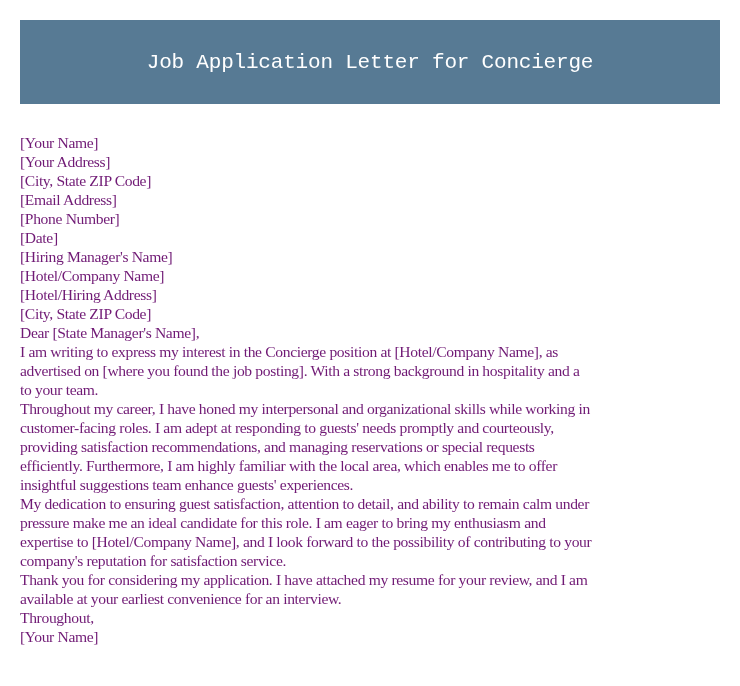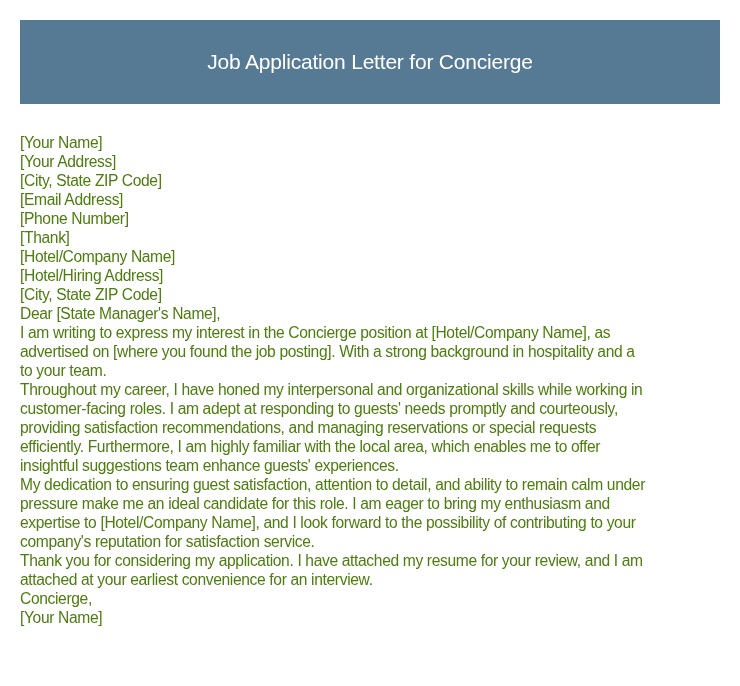--- a/index.html
+++ b/index.html
@@ -8,7 +8,7 @@
       position: absolute; left: 20px; top: 20px; width: 700px; height: 84px;
       background: #577a94; color: #ffffff;
       display: flex; align-items: center; justify-content: center;
-      font-family: Liberation Sans, sans-serif; font-size: 21px; letter-spacing: -0.2px;
+      font-family: Liberation Mono, monospace; font-size: 21px; letter-spacing: -0.2px;
     }
     .letter {
       position: absolute; left: 20px; top: 133px; width: 712px;

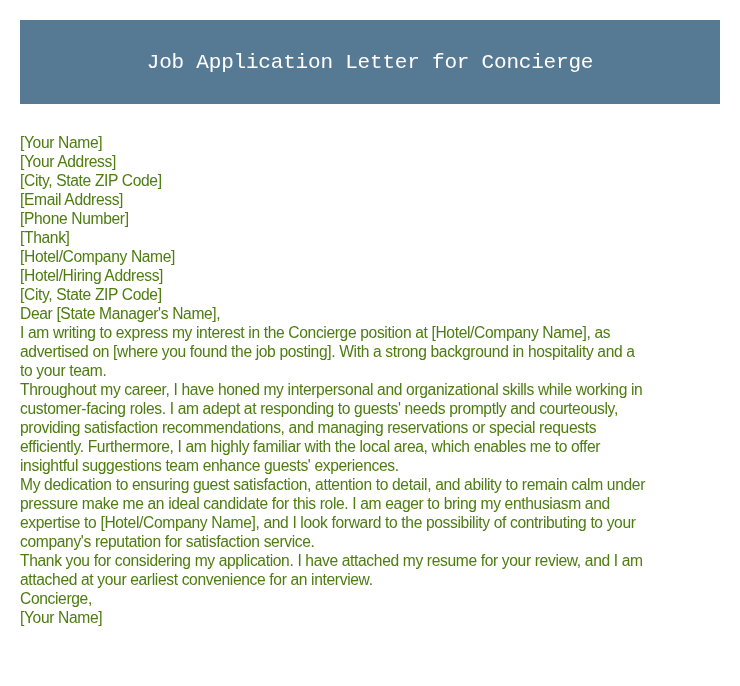--- a/index.html
+++ b/index.html
@@ -12,8 +12,8 @@
     }
     .letter {
       position: absolute; left: 20px; top: 133px; width: 712px;
-      font-family: Liberation Sans, sans-serif; font-size: 15.6px; line-height: 19px;
-      color: #4d7c0f; letter-spacing: -0.35px;
+      font-family: Liberation Serif, serif; font-size: 15.6px; line-height: 19px;
+      color: #701a75; letter-spacing: -0.35px;
     }
     .line { display: block; white-space: nowrap; }
   </style>

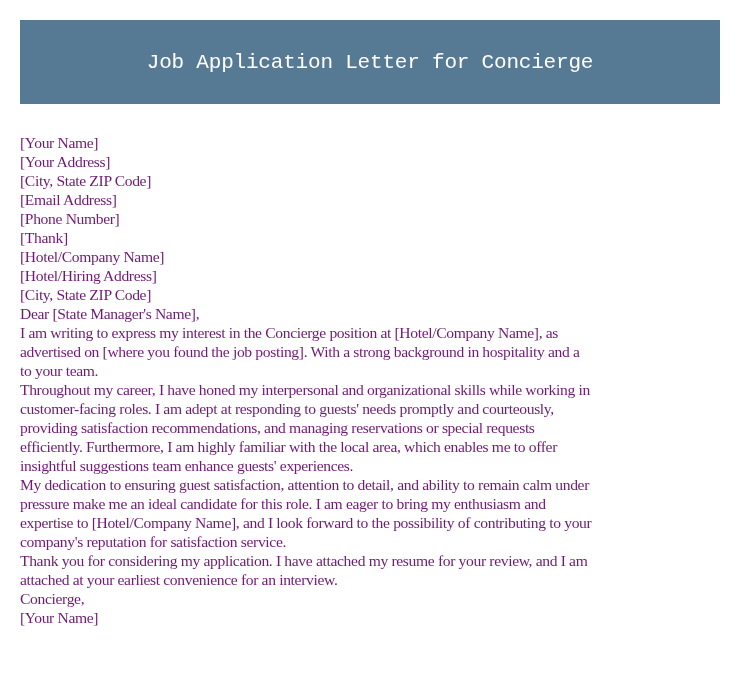--- a/index.html
+++ b/index.html
@@ -31,7 +31,7 @@
     <span class="line">[City, State ZIP Code]</span>
     <span class="line">[Email Address]</span>
     <span class="line">[Phone Number]</span>
-    <span class="line">[Thank]</span>
+    <span class="line">[Date]</span>
   </div>
   <div>
     <span class="line">[Hotel/Company Name]</span>

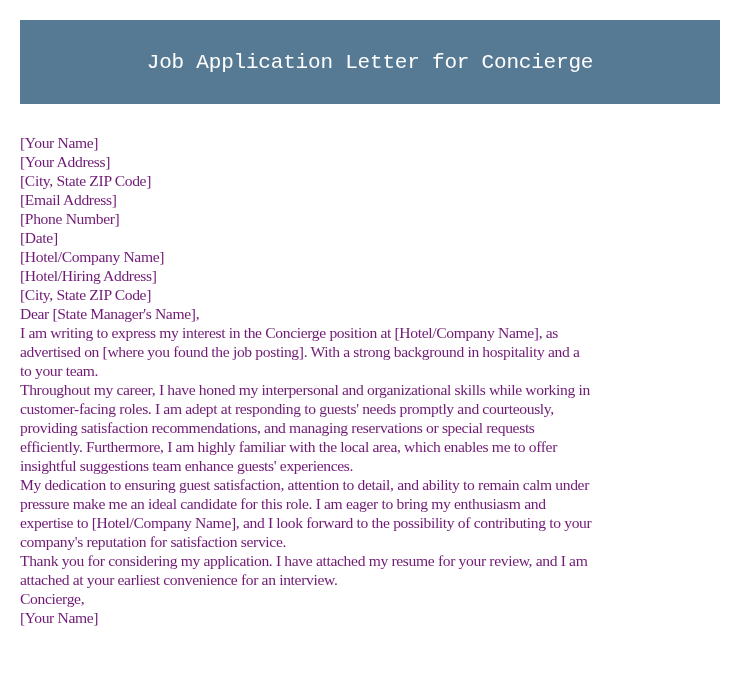--- a/index.html
+++ b/index.html
@@ -34,6 +34,7 @@
     <span class="line">[Date]</span>
   </div>
   <div>
+    <span class="line">[Hiring Manager's Name]</span>
     <span class="line">[Hotel/Company Name]</span>
     <span class="line">[Hotel/Hiring Address]</span>
     <span class="line">[City, State ZIP Code]</span>

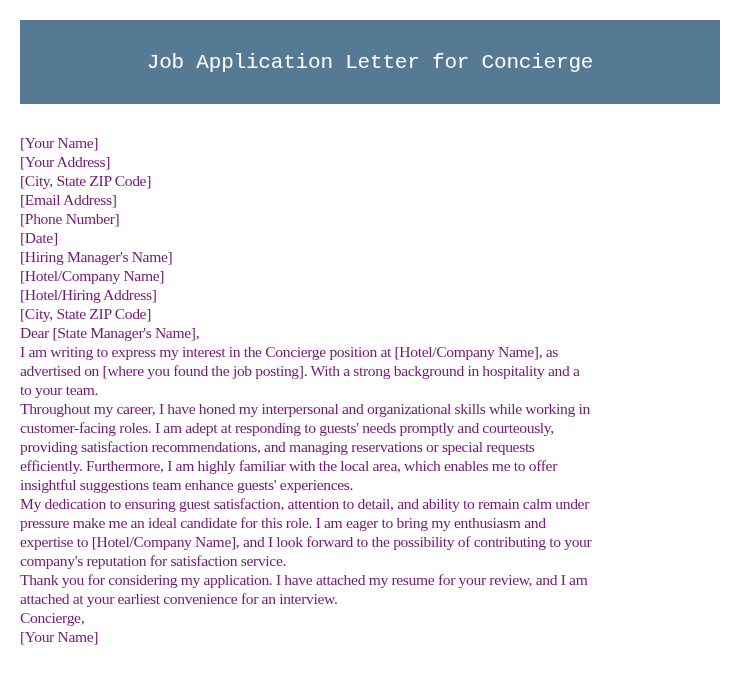--- a/index.html
+++ b/index.html
@@ -61,7 +61,7 @@
   </div>
   <div>
     <span class="line">Thank you for considering my application. I have attached my resume for your review, and I am</span>
-    <span class="line">attached at your earliest convenience for an interview.</span>
+    <span class="line">available at your earliest convenience for an interview.</span>
   </div>
 
   <span class="line">Concierge,</span>

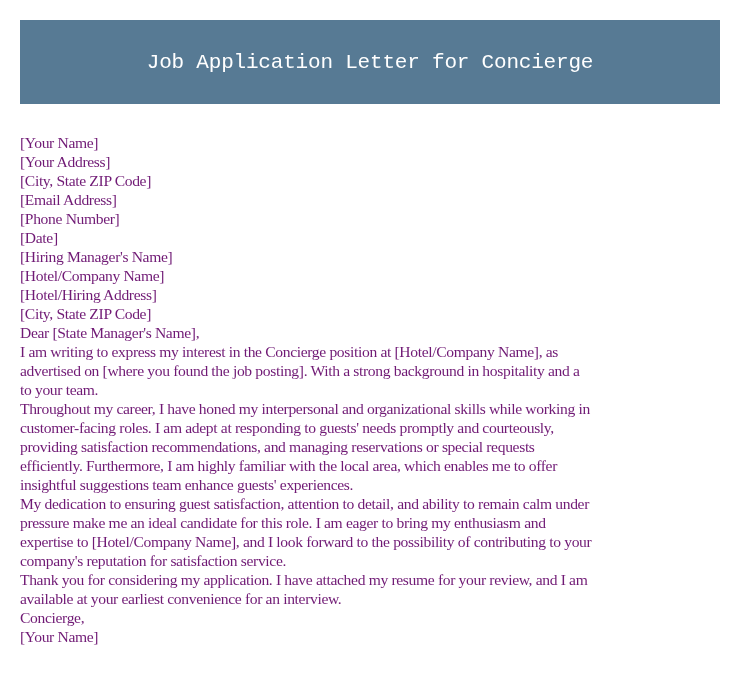--- a/index.html
+++ b/index.html
@@ -64,7 +64,7 @@
     <span class="line">available at your earliest convenience for an interview.</span>
   </div>
 
-  <span class="line">Concierge,</span>
+  <span class="line">Throughout,</span>
   <span class="line">[Your Name]</span>
 </div>
 

